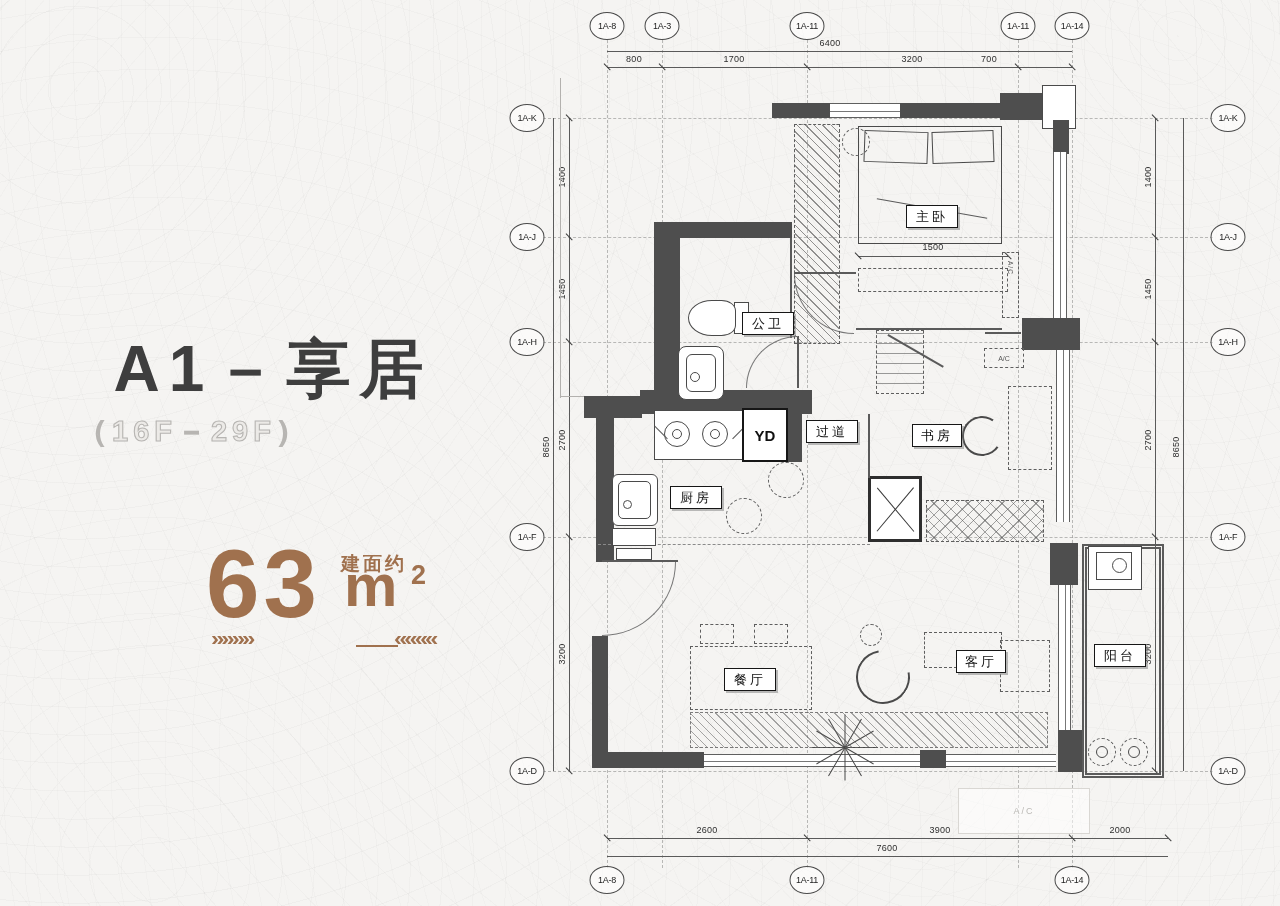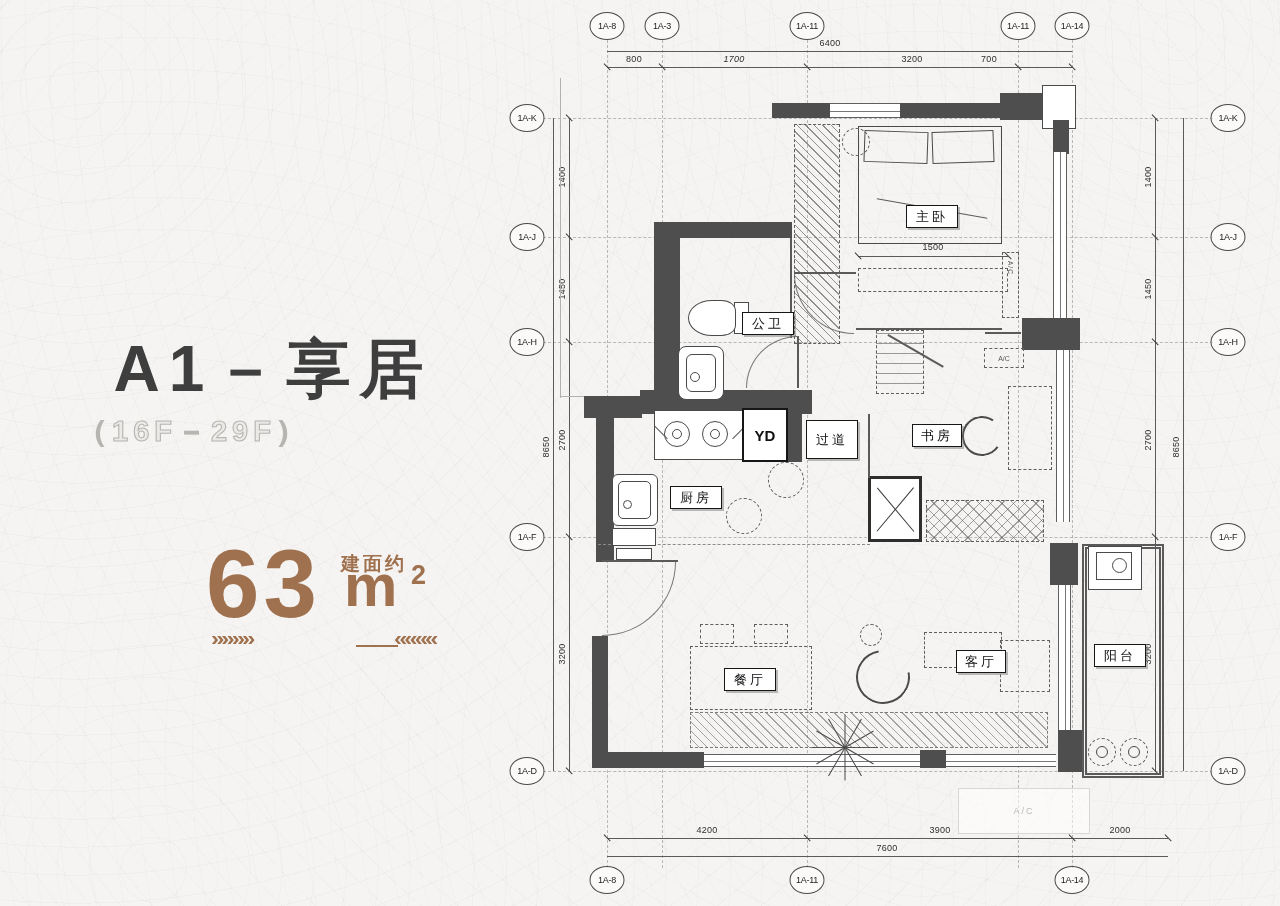--- a/index.html
+++ b/index.html
@@ -134,7 +134,7 @@
 
   <div class="dim" style="left:830px;top:43px;">6400</div>
   <div class="dim" style="left:634px;top:59px;">800</div>
-  <div class="dim" style="left:734px;top:59px;font-style:italic;">1700</div>
+  <div class="dim" style="left:734px;top:59px;">1700</div>
   <div class="dim" style="left:912px;top:59px;">3200</div>
   <div class="dim" style="left:989px;top:59px;">700</div>
   <div class="dim rot" style="left:546px;top:447px;">8650</div>

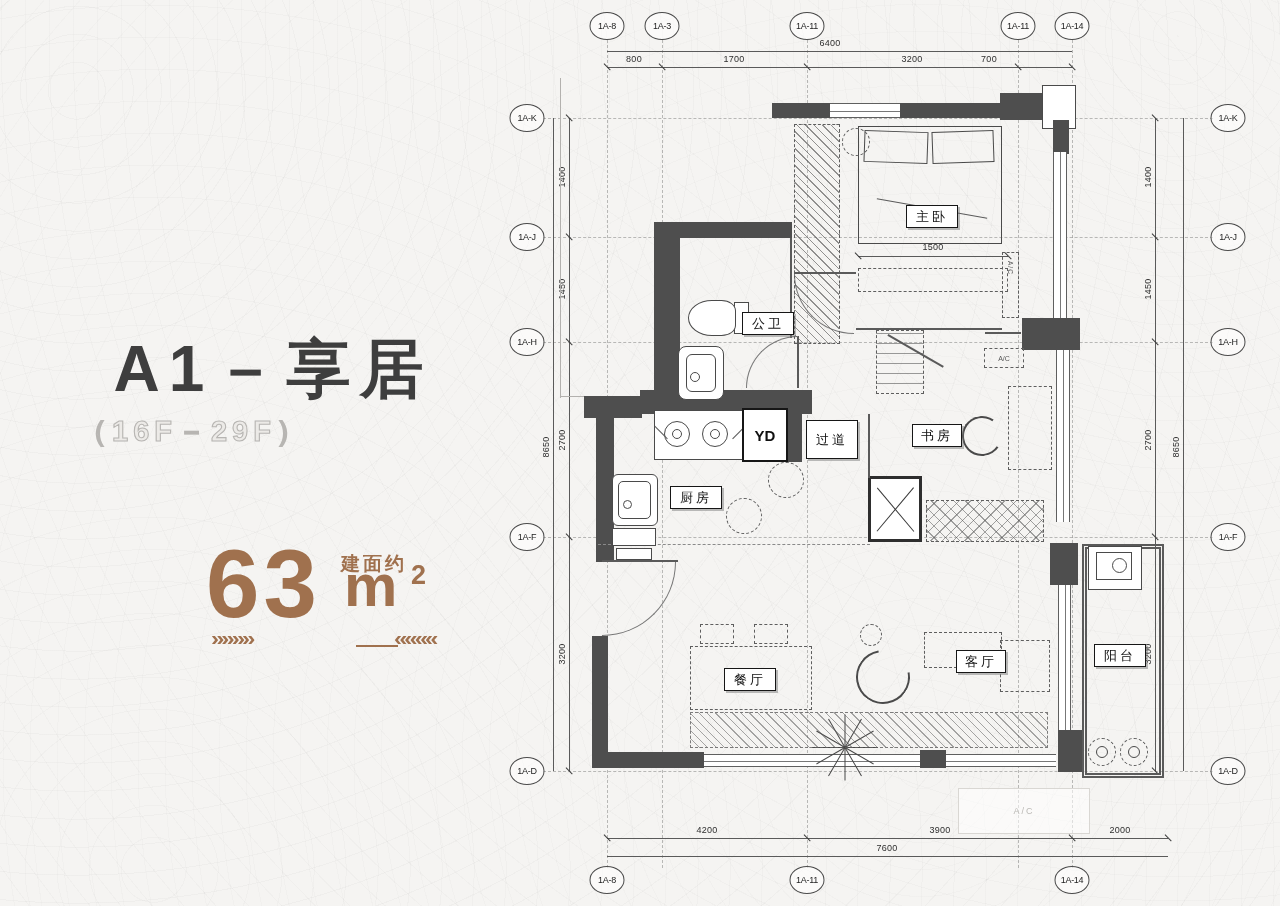--- a/index.html
+++ b/index.html
@@ -301,7 +301,7 @@
   <div class="room-label" style="left:906px;top:205px;width:52px;height:23px;">主卧</div>
   <div class="room-label" style="left:742px;top:312px;width:52px;height:23px;">公卫</div>
   <div class="room-label" style="left:670px;top:486px;width:52px;height:23px;">厨房</div>
-  <div class="room-label" style="left:806px;top:420px;width:52px;height:39px;">过道</div>
+  <div class="room-label" style="left:806px;top:420px;width:52px;height:23px;">过道</div>
   <div class="room-label" style="left:912px;top:424px;width:50px;height:23px;">书房</div>
   <div class="room-label" style="left:724px;top:668px;width:52px;height:23px;">餐厅</div>
   <div class="room-label" style="left:956px;top:650px;width:50px;height:23px;">客厅</div>

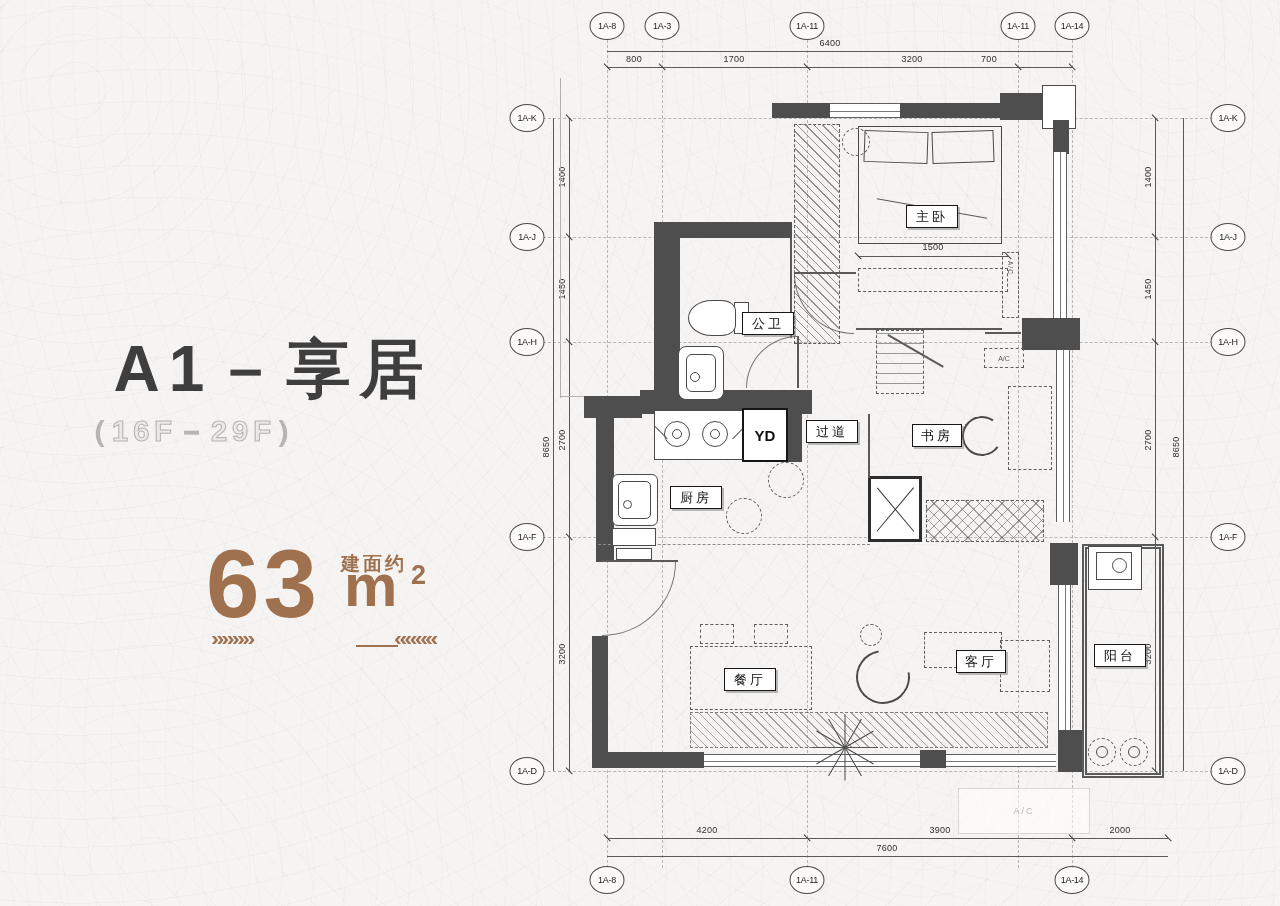--- a/index.html
+++ b/index.html
@@ -147,7 +147,7 @@
   <div class="dim rot" style="left:1148px;top:440px;">2700</div>
   <div class="dim rot" style="left:1148px;top:654px;">3200</div>
   <div class="dim rot" style="left:1176px;top:447px;">8650</div>
-  <div class="dim" style="left:707px;top:830px;">4200</div>
+  <div class="dim" style="left:707px;top:830px;">2600</div>
   <div class="dim" style="left:940px;top:830px;">3900</div>
   <div class="dim" style="left:1120px;top:830px;">2000</div>
   <div class="dim" style="left:887px;top:848px;">7600</div>

